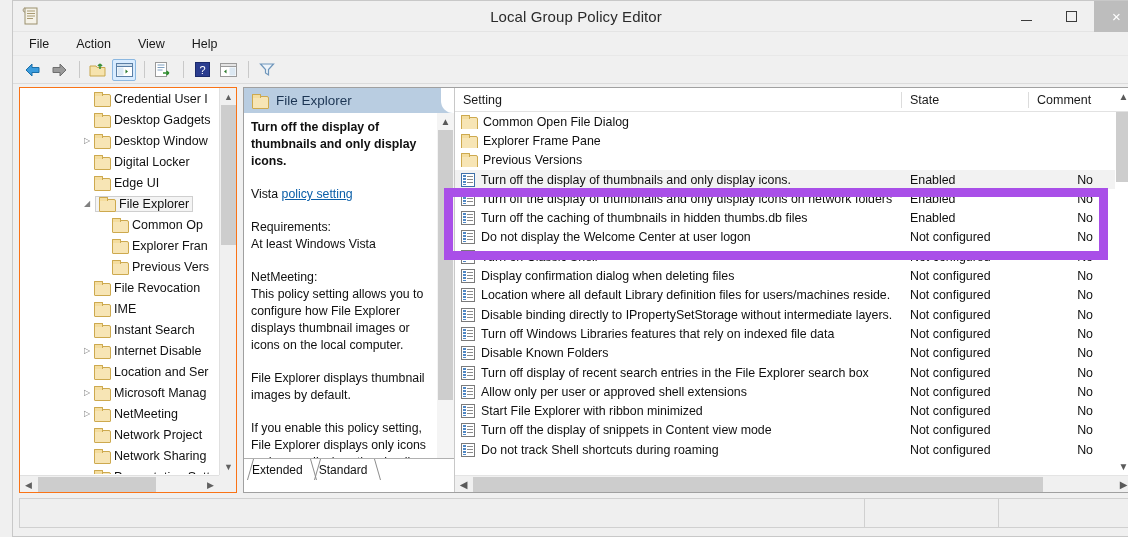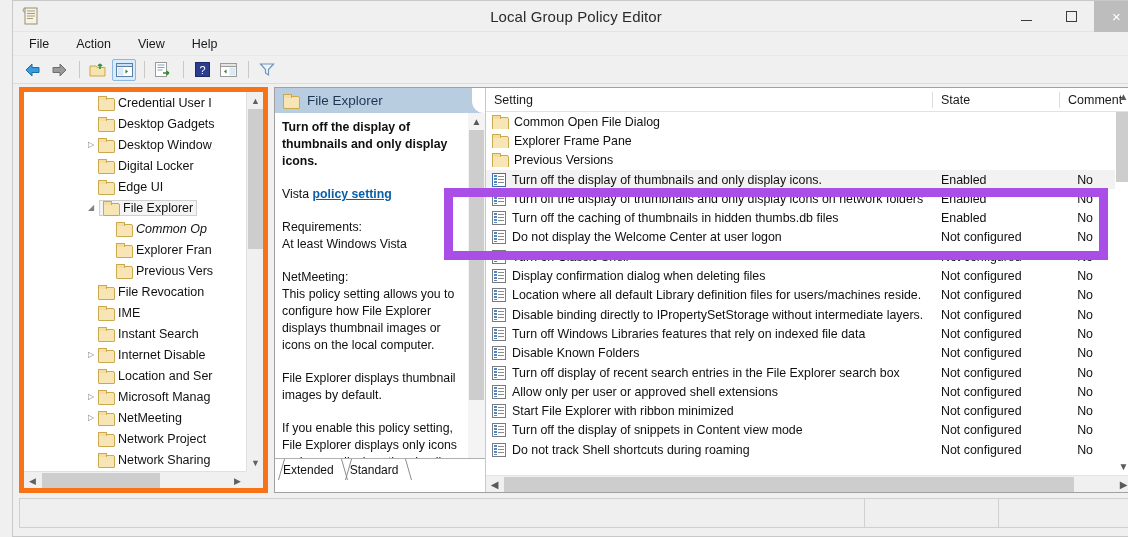--- a/index.html
+++ b/index.html
@@ -90,9 +90,9 @@
   
   .tree-pane {
     position: relative;
-    width: 249px;
+    width: 218px;
     background: #ffffff;
-    border: 5px solid #f97316;
+    border: 1px solid #f97316;
     overflow: hidden;
     flex: 0 0 auto;
   }

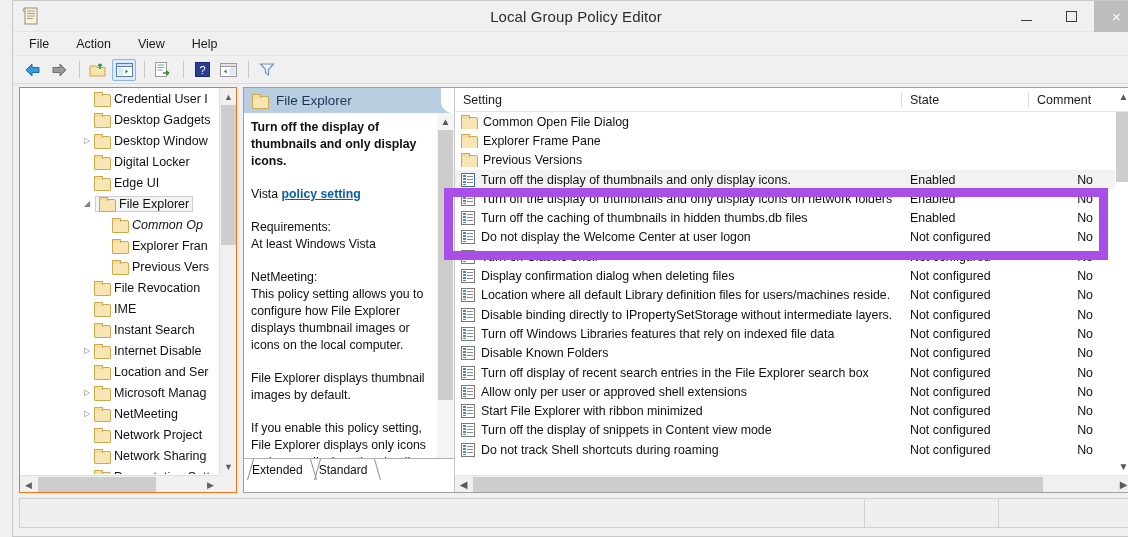--- a/index.html
+++ b/index.html
@@ -213,7 +213,7 @@
   }
   .d-title { font-weight: bold; }
   .d-gap { height: 16px; }
-  .d-link { color: #0a5ea8; text-decoration: underline; font-weight: bold; }
+  .d-link { color: #0a5ea8; text-decoration: underline; }
   .details-scroll {
     position: absolute; right: 0; top: 25px; width: 17px; bottom: 22px;
     background: #f4f4f4;

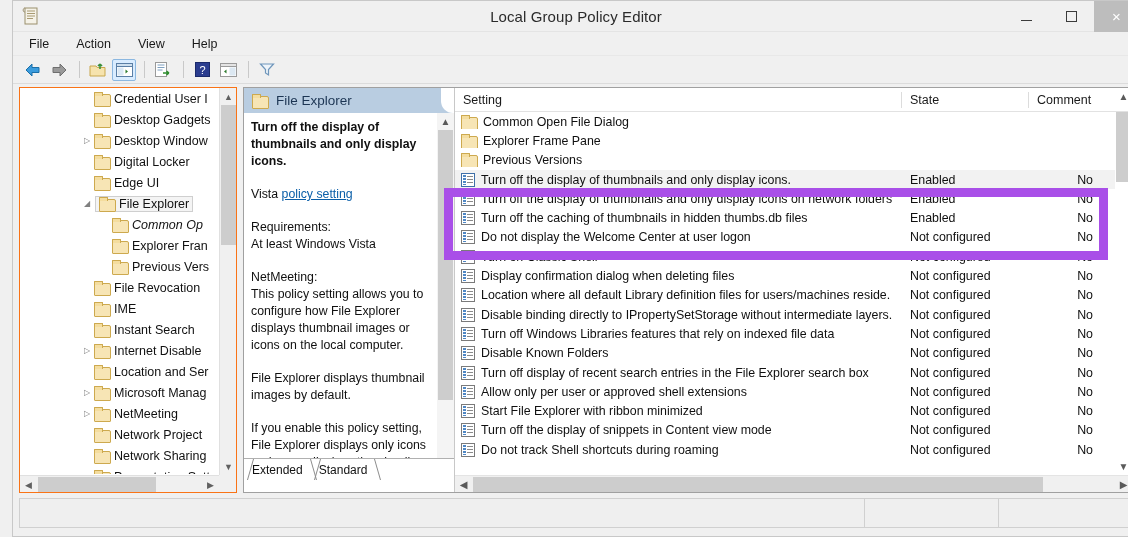--- a/index.html
+++ b/index.html
@@ -490,7 +490,7 @@
           </div>
           <div class="tree-row" style="padding-left: 78px;">
             <span class="twisty"></span>
-            <span class="tree-label-box" style="display: inline-flex; align-items: flex-end; font-style: italic;">
+            <span class="tree-label-box" style="display: inline-flex; align-items: flex-end;">
               <span class="folder"></span>
               <span class="tree-label">Common Op</span>
             </span>

